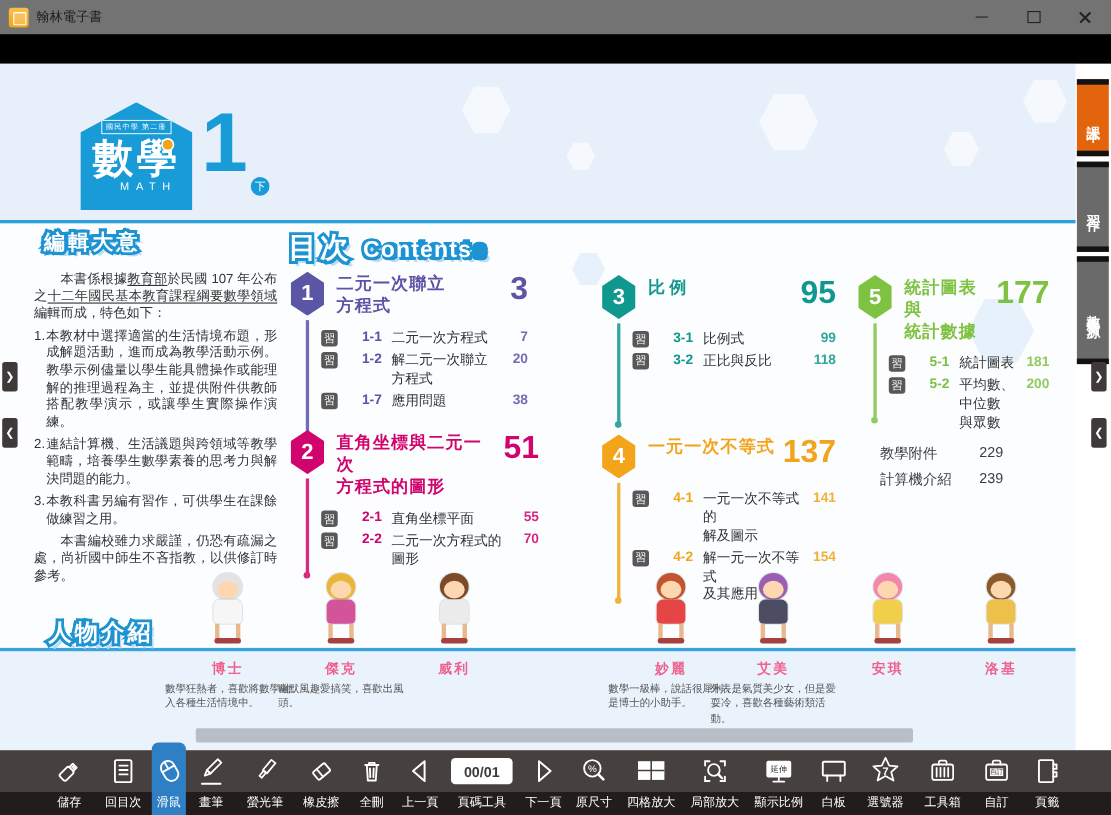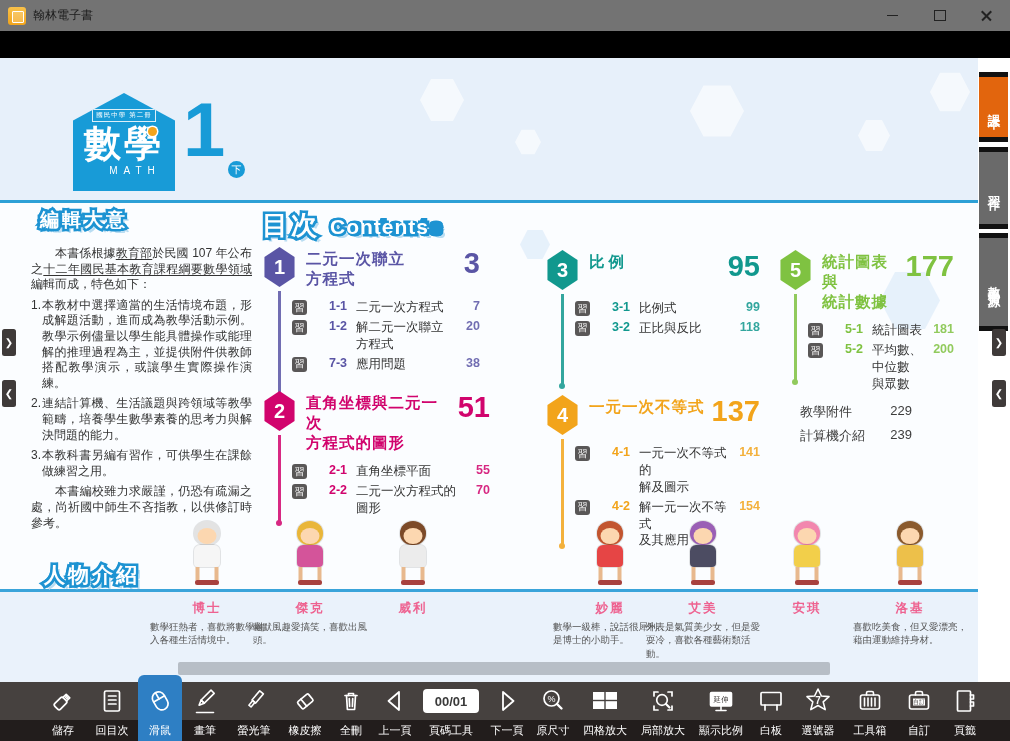--- a/index.html
+++ b/index.html
@@ -202,7 +202,7 @@
         </div>
         <div class="sec">
           <span class="wb">習</span>
-          <span class="sec-no">7-3</span>
+          <span class="sec-no">1-7</span>
           <span class="sec-title">應用問題</span>
           <span class="sec-page">38</span>
         </div>

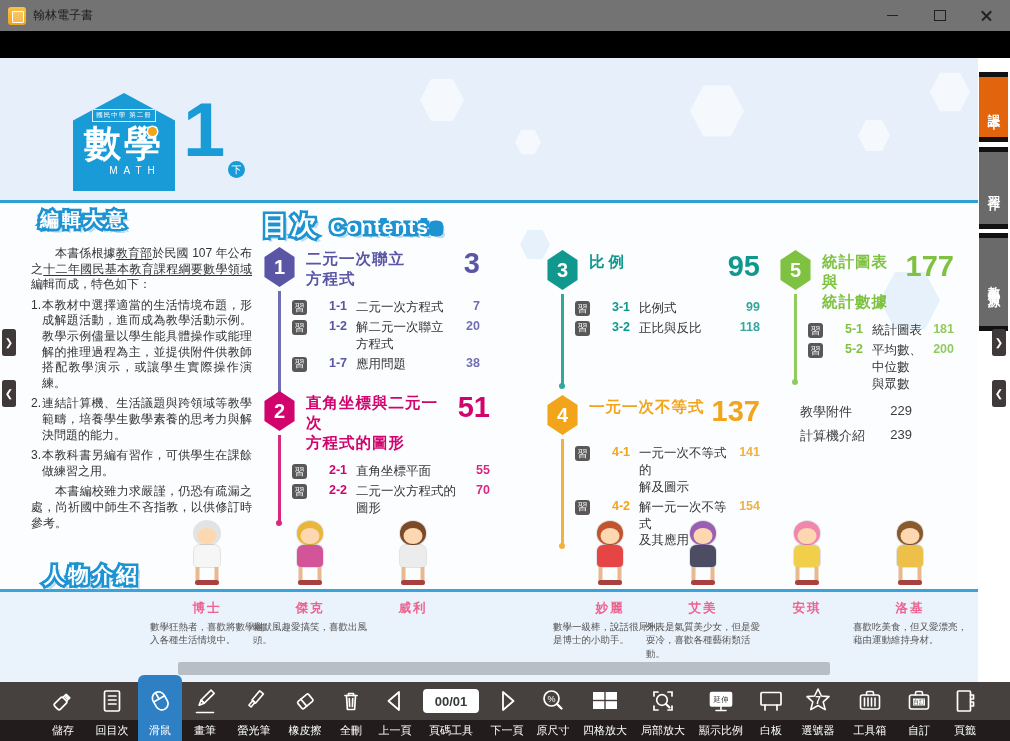--- a/index.html
+++ b/index.html
@@ -392,7 +392,6 @@
         <span class="f-shoes"></span>
       </div>
       <div class="char-name">洛基</div>
-      <div class="char-desc">喜歡吃美食，但又愛漂亮，藉由運動維持身材。</div>
     </div>
 
     <div class="scrollbar"></div>

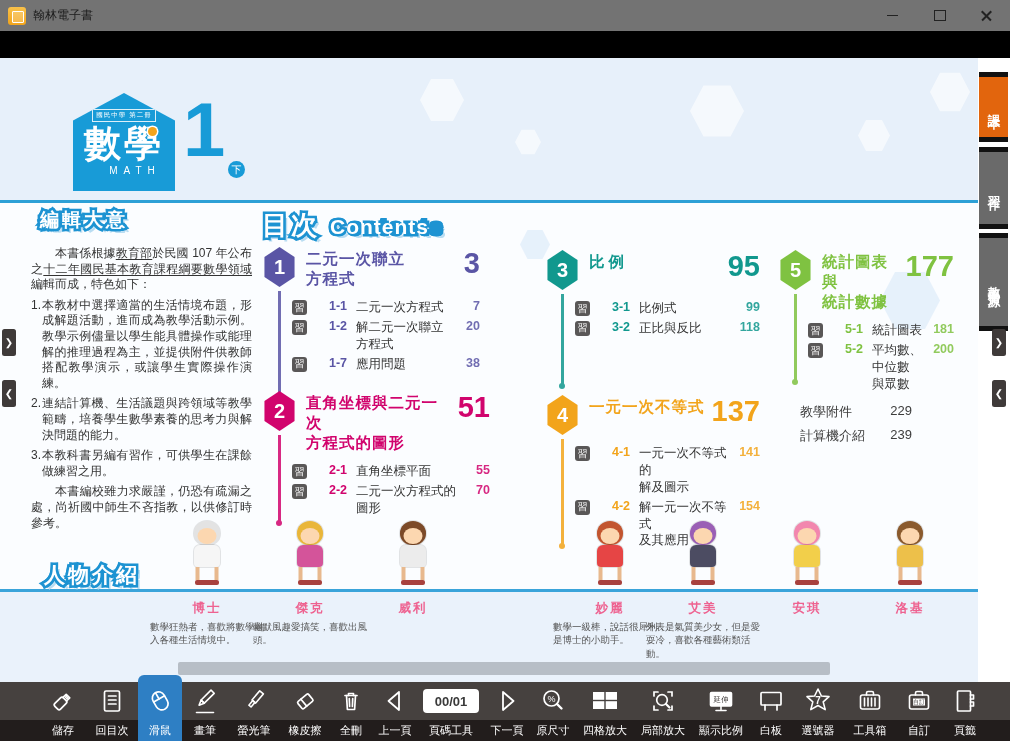--- a/index.html
+++ b/index.html
@@ -452,7 +452,7 @@
         <div class="tlabel">回目次</div>
       </div>
 
-      <div class="titem active" style="width:44px;">
+      <div class="titem active" style="width:31px;">
         <div class="ticon">
           <svg width="30" height="30" viewBox="0 0 30 30" fill="none" stroke="#fff" stroke-width="1.7" stroke-linejoin="round" stroke-linecap="round">
             <g transform="rotate(-30 15 15)">

